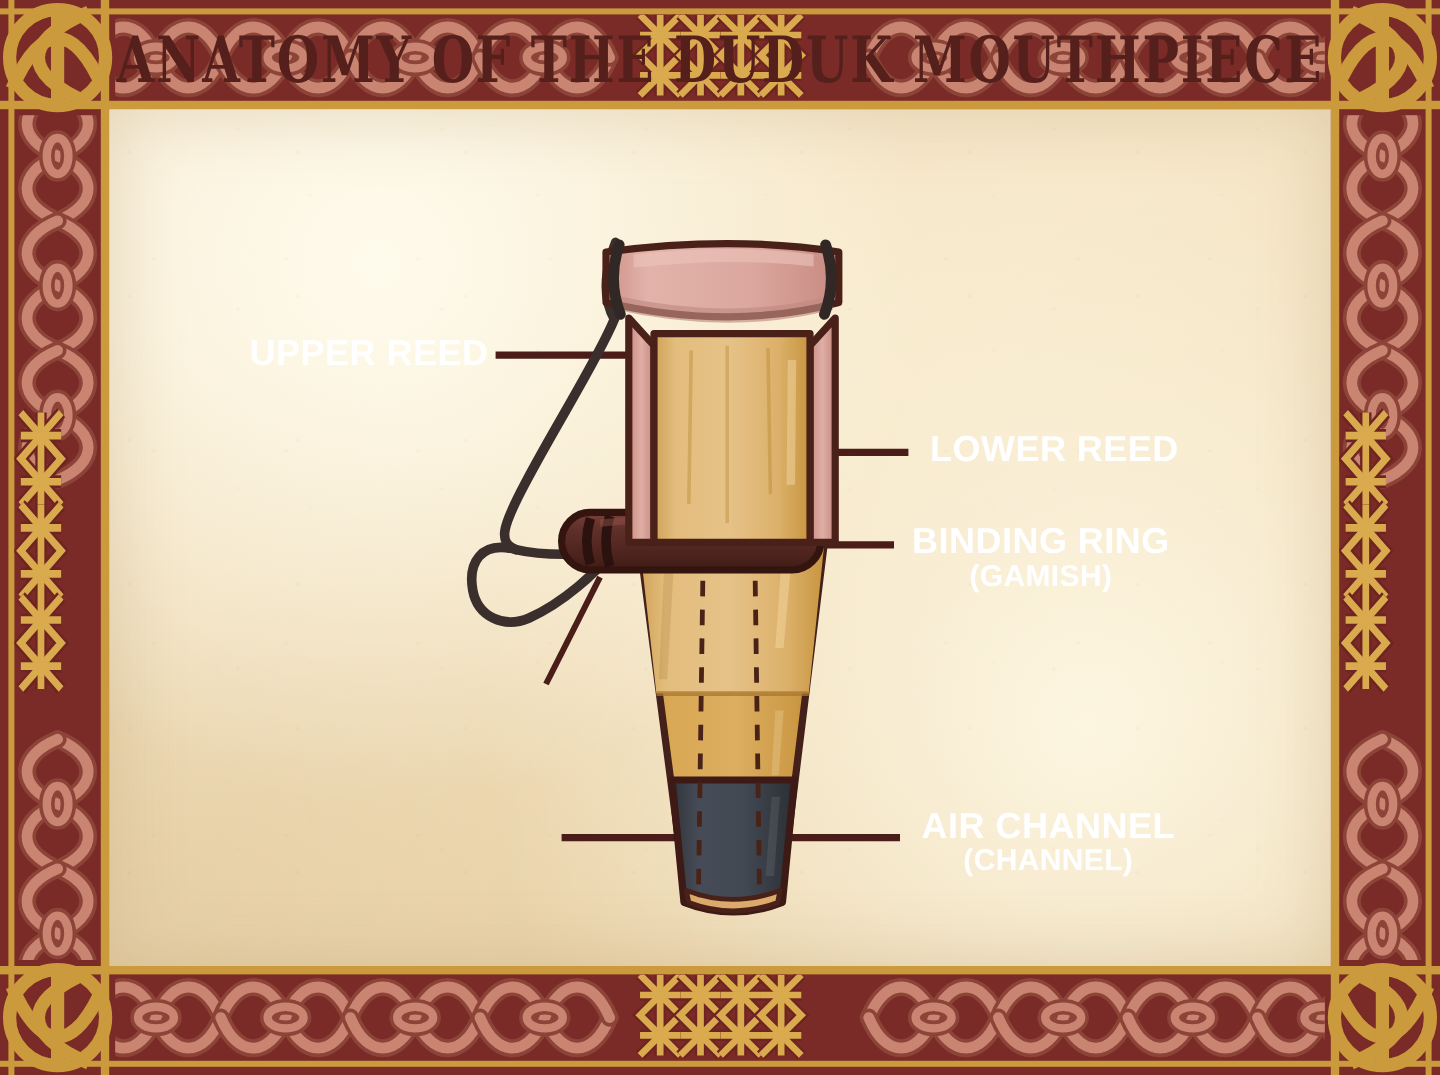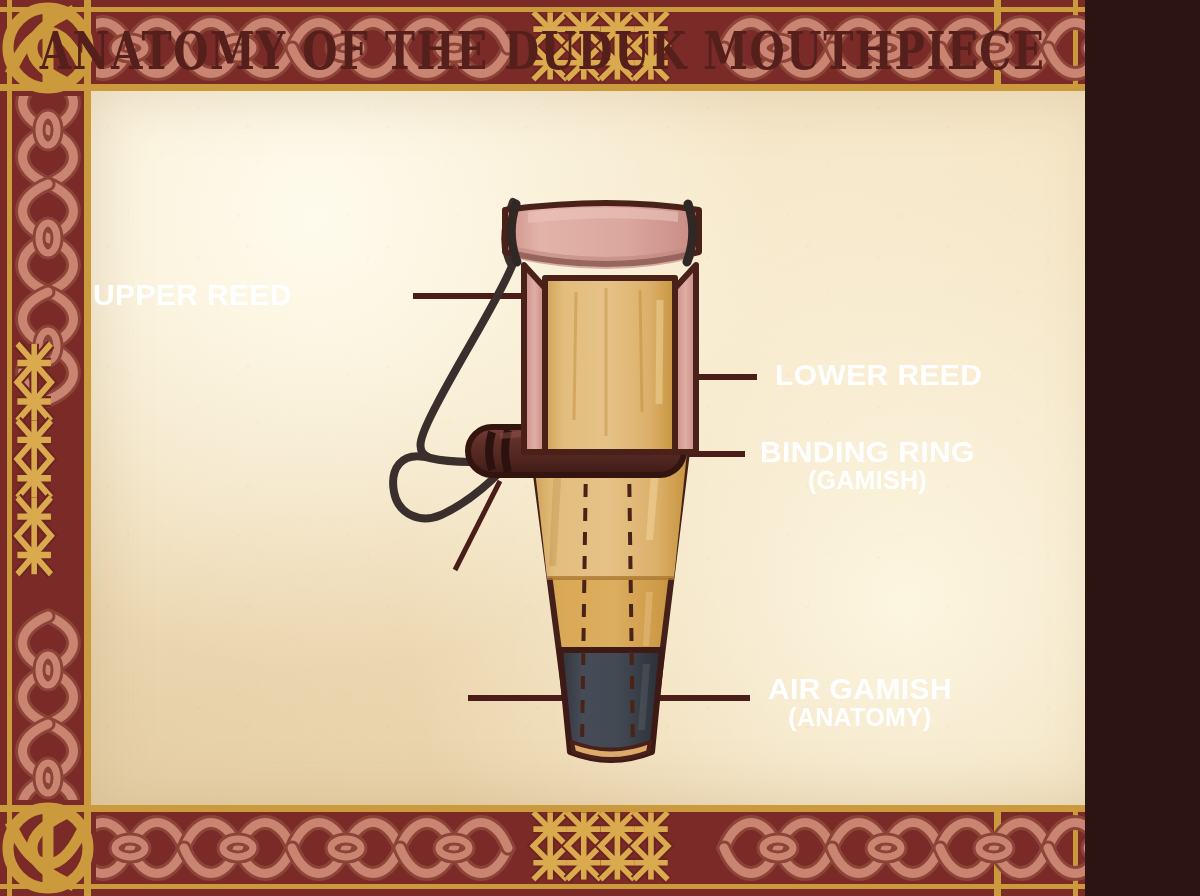--- a/index.html
+++ b/index.html
@@ -7,7 +7,7 @@
 
   #poster{
     position:relative;
-    width:1085px;height:896px;
+    width:1200px;height:896px;
     overflow:hidden;
     background:#7a2b27;
   }

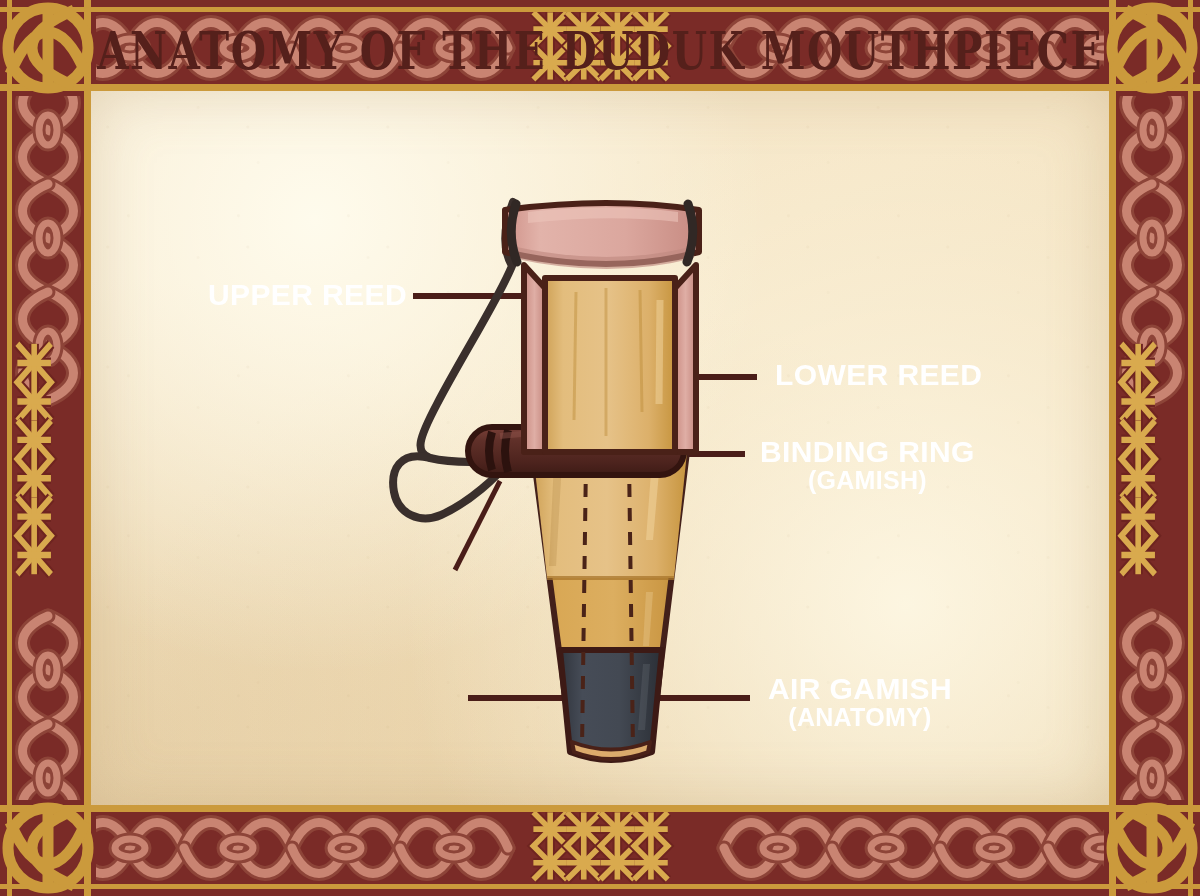--- a/index.html
+++ b/index.html
@@ -387,7 +387,7 @@
 
 
   <div class="label ctr lbl-air">
-    <span>AIR GAMISH</span>
+    <span>AIR CHANNEL</span>
     <span class="sub">(ANATOMY)</span>
   </div>
 

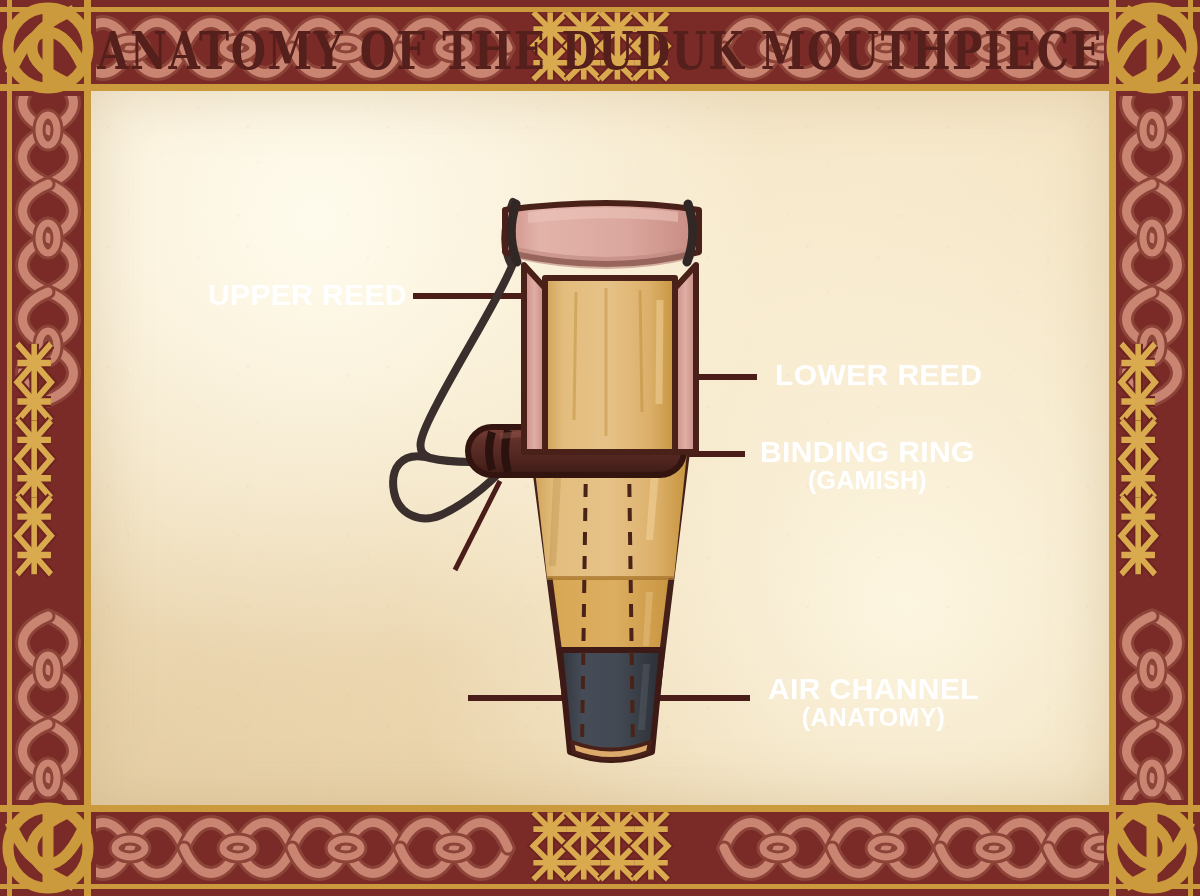--- a/index.html
+++ b/index.html
@@ -388,7 +388,7 @@
 
   <div class="label ctr lbl-air">
     <span>AIR CHANNEL</span>
-    <span class="sub">(ANATOMY)</span>
+    <span class="sub">(CHANNEL)</span>
   </div>
 
 </div>

